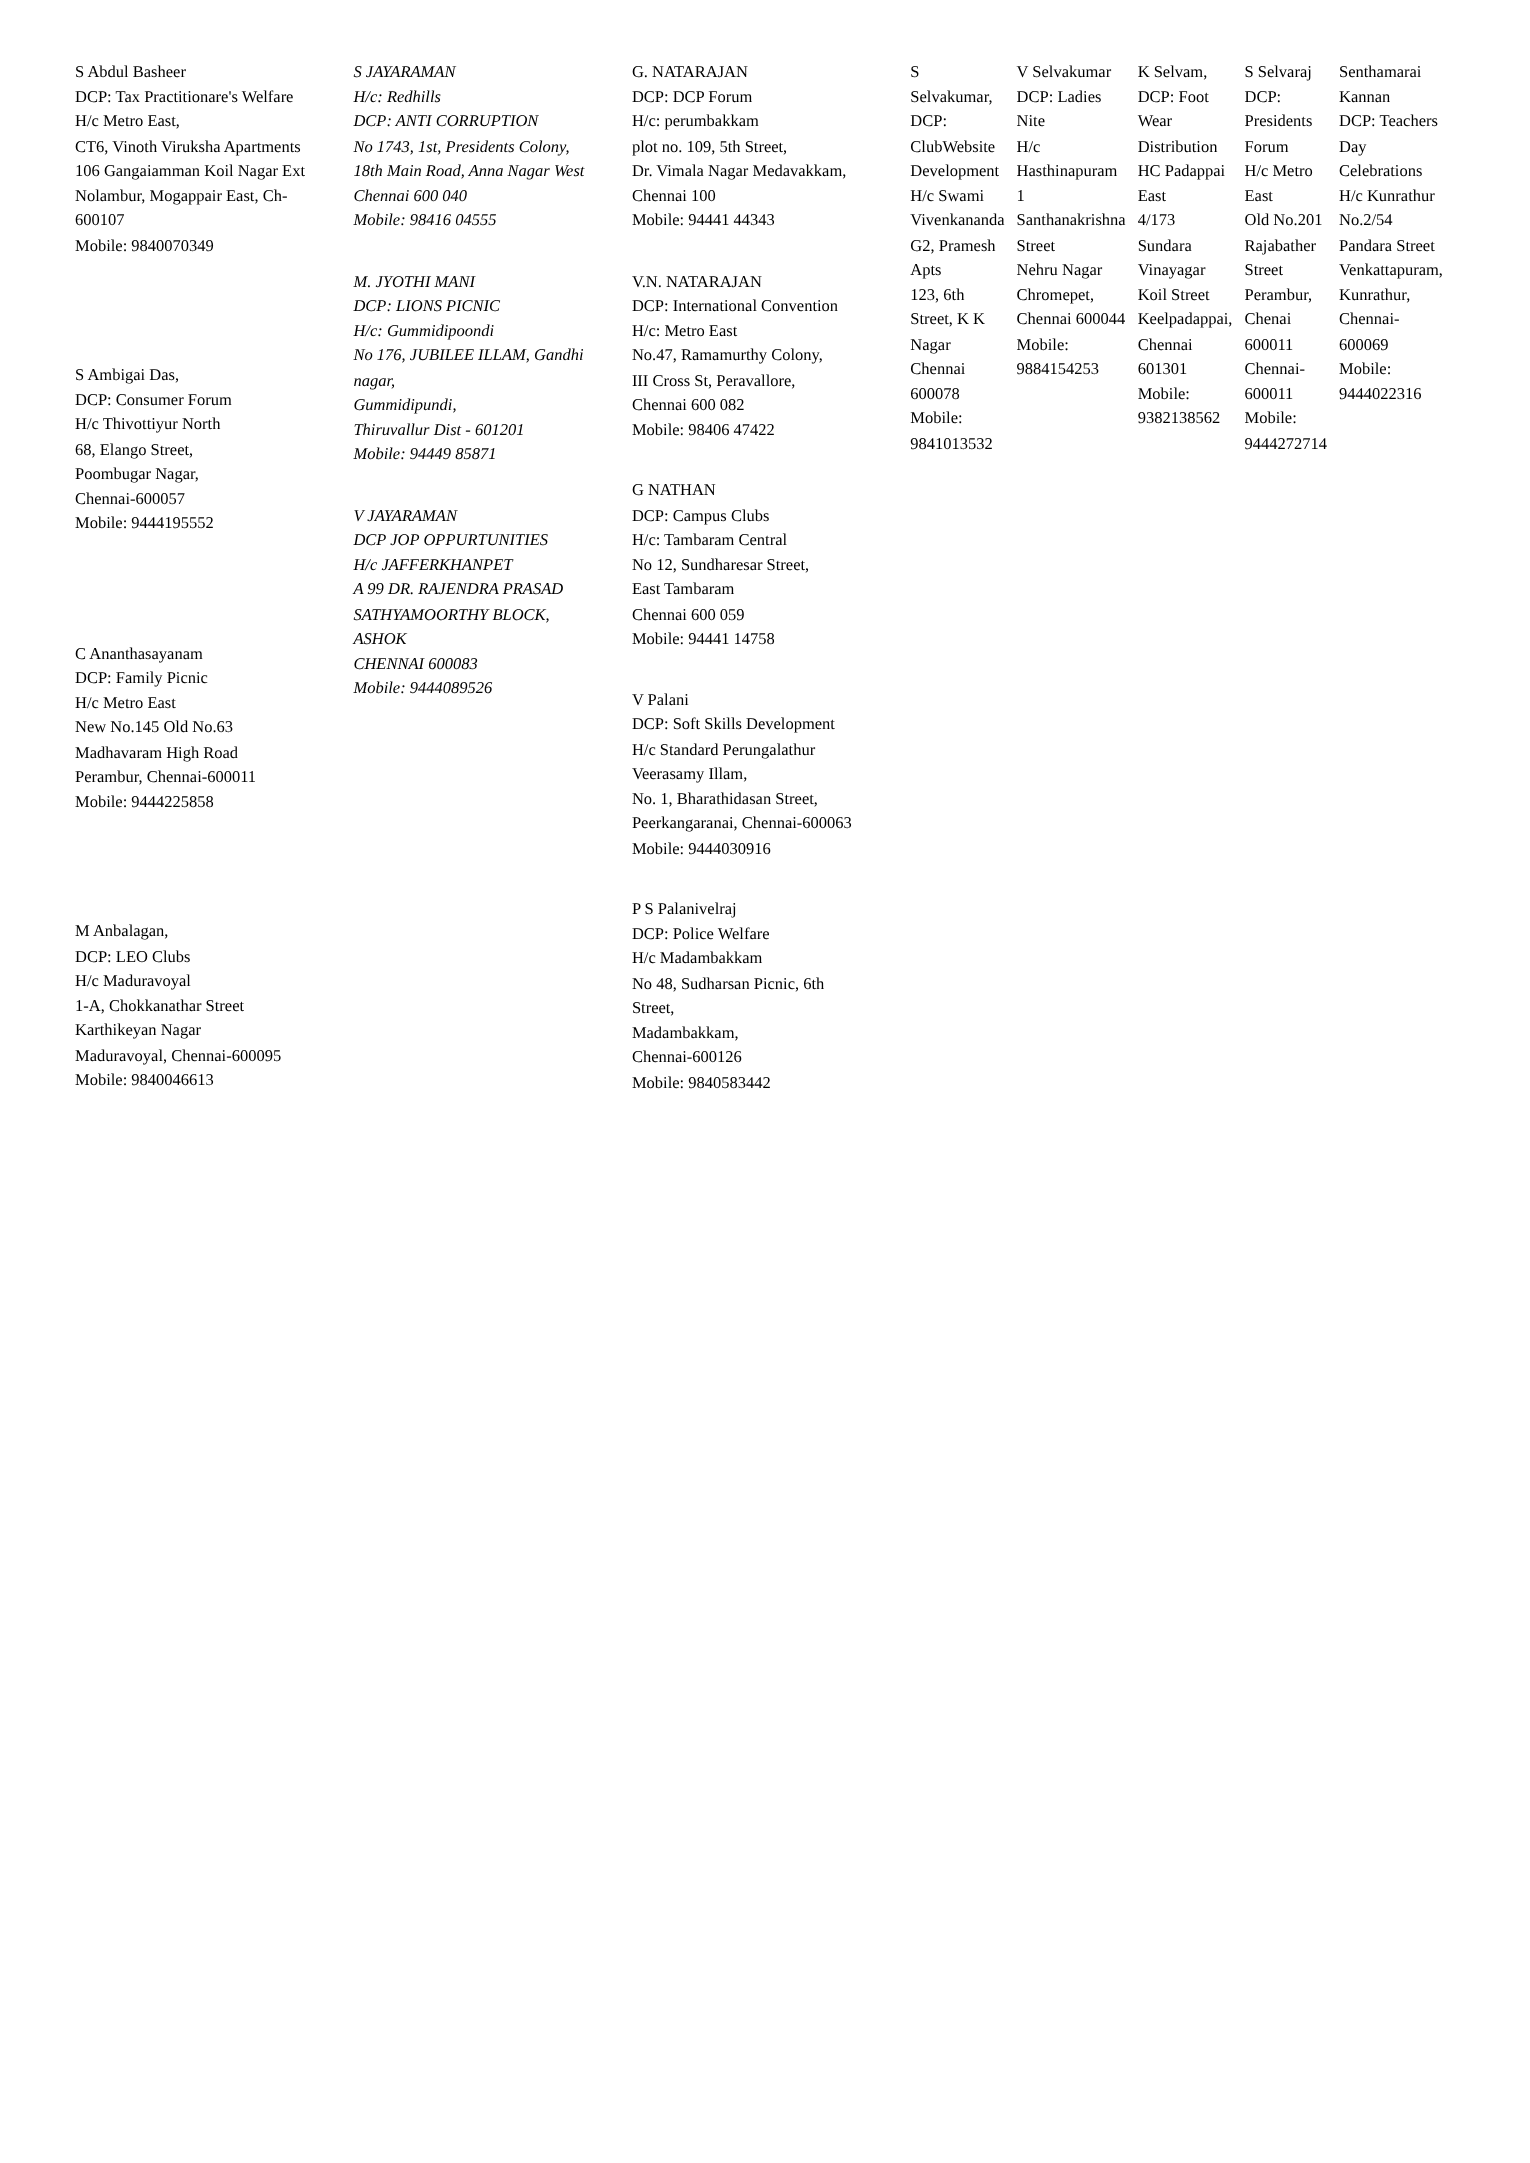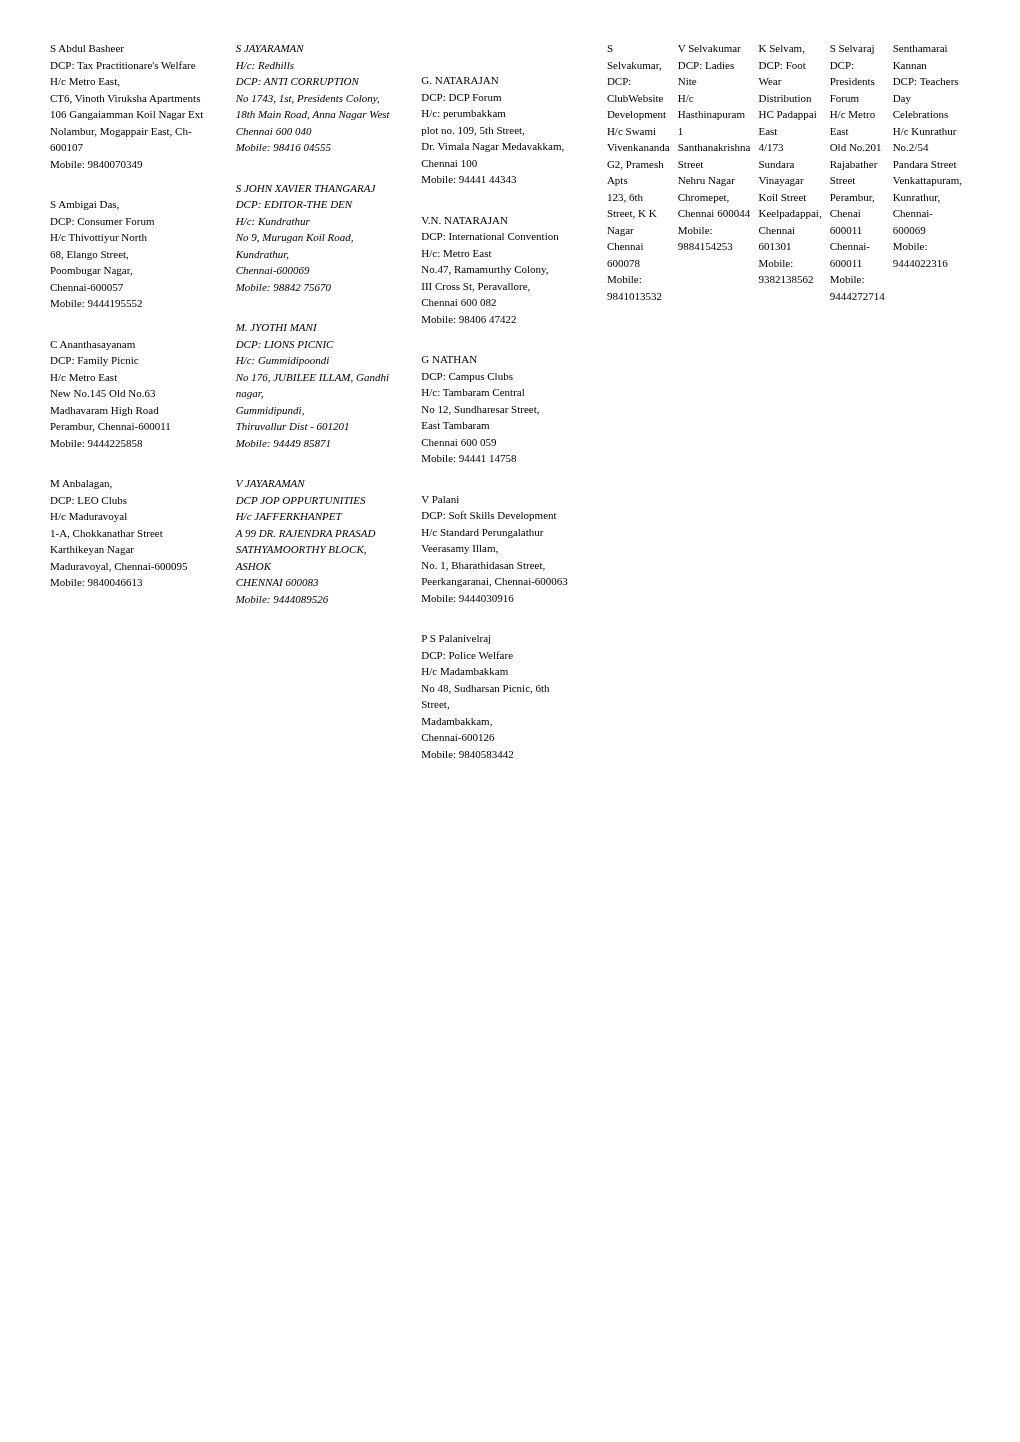--- a/index.html
+++ b/index.html
@@ -34,7 +34,7 @@
 <body>
 
 <div class="directory-grid" id="grid-container">
-<div style="display: flex; flex-direction: column;">
+<div style="display: flex; flex-direction: column; gap: 46px;">
       <div class="entry">
         <span class="entry-line entry-name">S Abdul Basheer</span>
         <span class="entry-line">DCP: Tax Practitionare's Welfare</span>

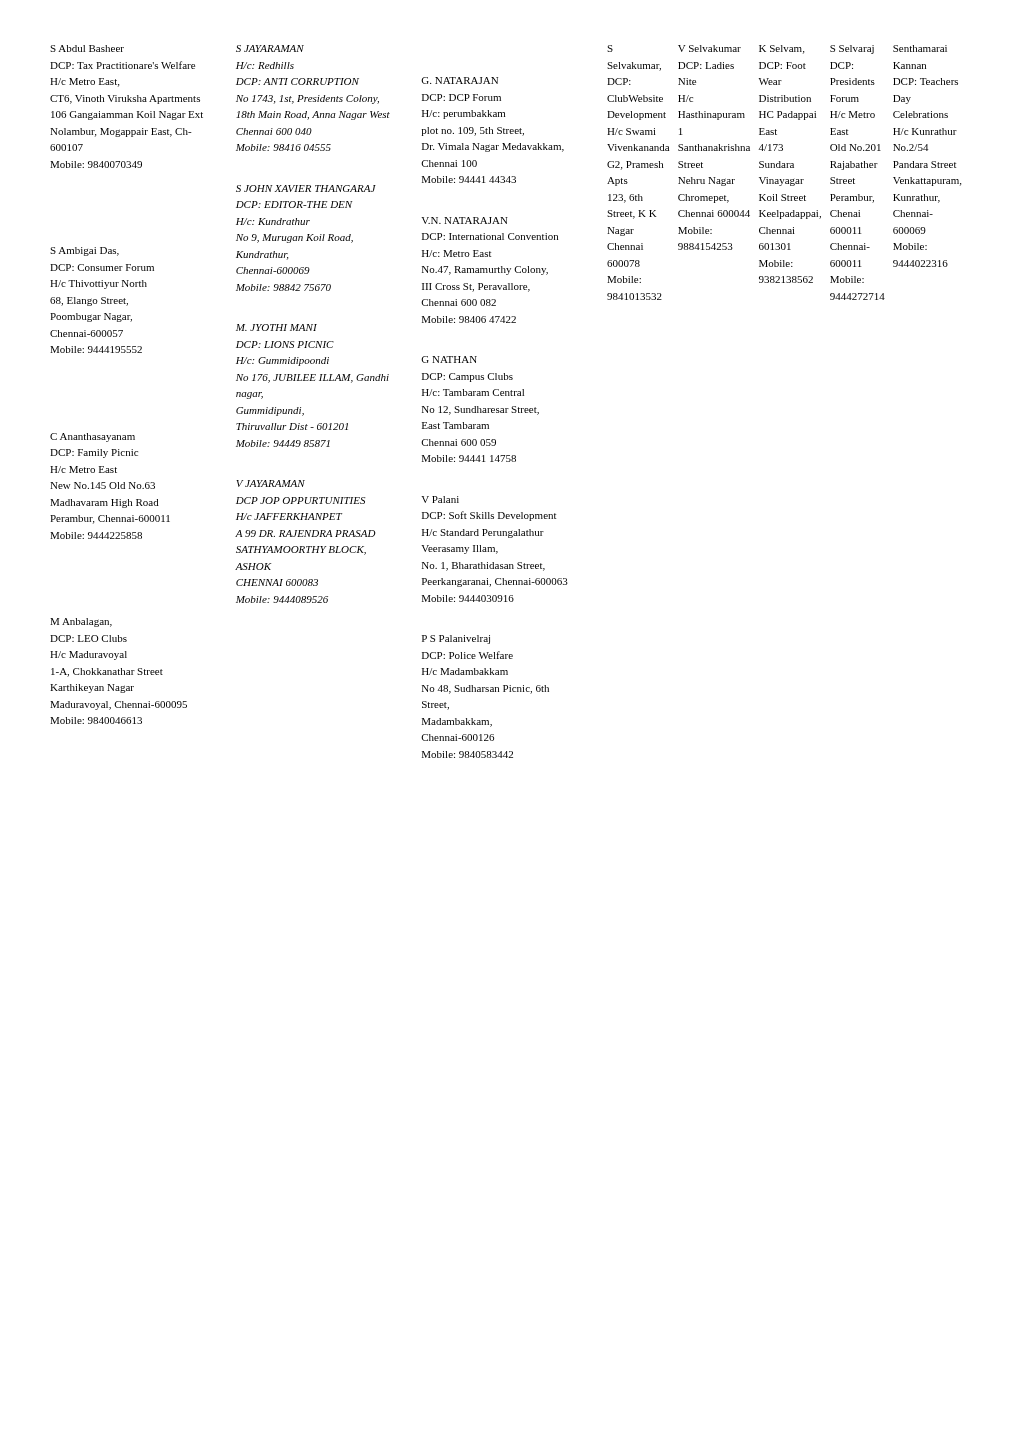--- a/index.html
+++ b/index.html
@@ -110,7 +110,7 @@
         <span class="entry-line">Mobile: 9444089526</span>
       </div>
     </div>
-    <div style="display: flex; flex-direction: column; margin-top: 32px;">
+    <div style="display: flex; flex-direction: column;">
       <div class="entry">
         <span class="entry-line entry-name">G. NATARAJAN</span>
         <span class="entry-line">DCP: DCP Forum</span>

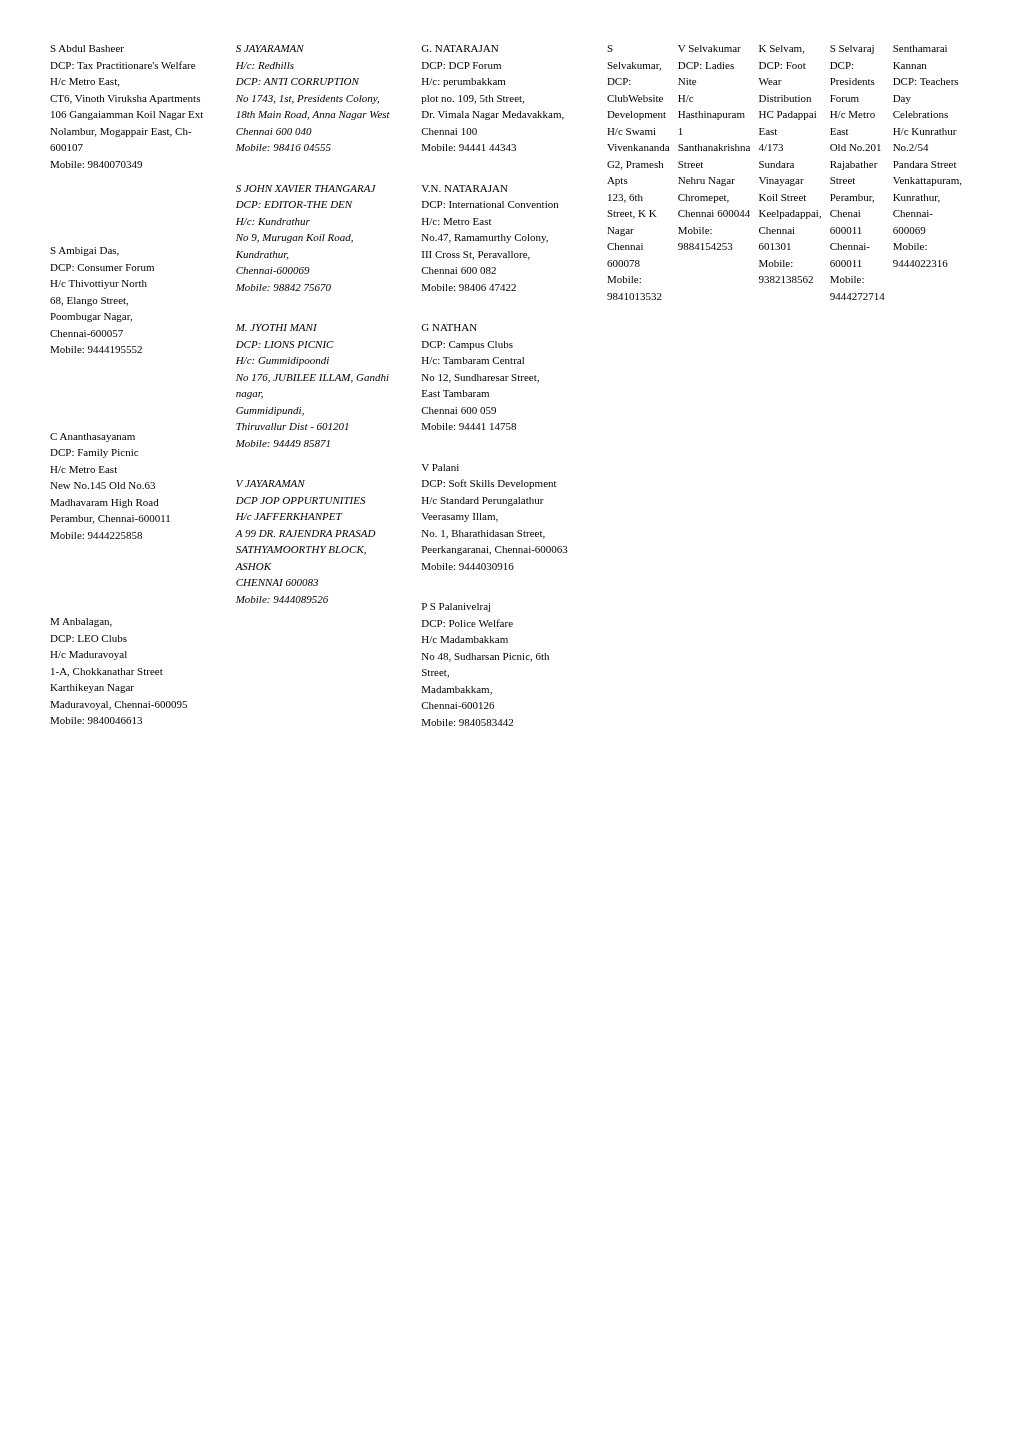--- a/index.html
+++ b/index.html
@@ -83,15 +83,6 @@
         <span class="entry-line">Mobile: 98416 04555</span>
       </div>
       <div class="entry">
-        <span class="entry-line entry-name">S JOHN XAVIER THANGARAJ</span>
-        <span class="entry-line">DCP: EDITOR-THE DEN</span>
-        <span class="entry-line">H/c: Kundrathur</span>
-        <span class="entry-line">No 9, Murugan Koil Road,</span>
-        <span class="entry-line">Kundrathur,</span>
-        <span class="entry-line">Chennai-600069</span>
-        <span class="entry-line">Mobile: 98842 75670</span>
-      </div>
-      <div class="entry">
         <span class="entry-line entry-name">M. JYOTHI MANI</span>
         <span class="entry-line">DCP: LIONS PICNIC</span>
         <span class="entry-line">H/c: Gummidipoondi</span>

